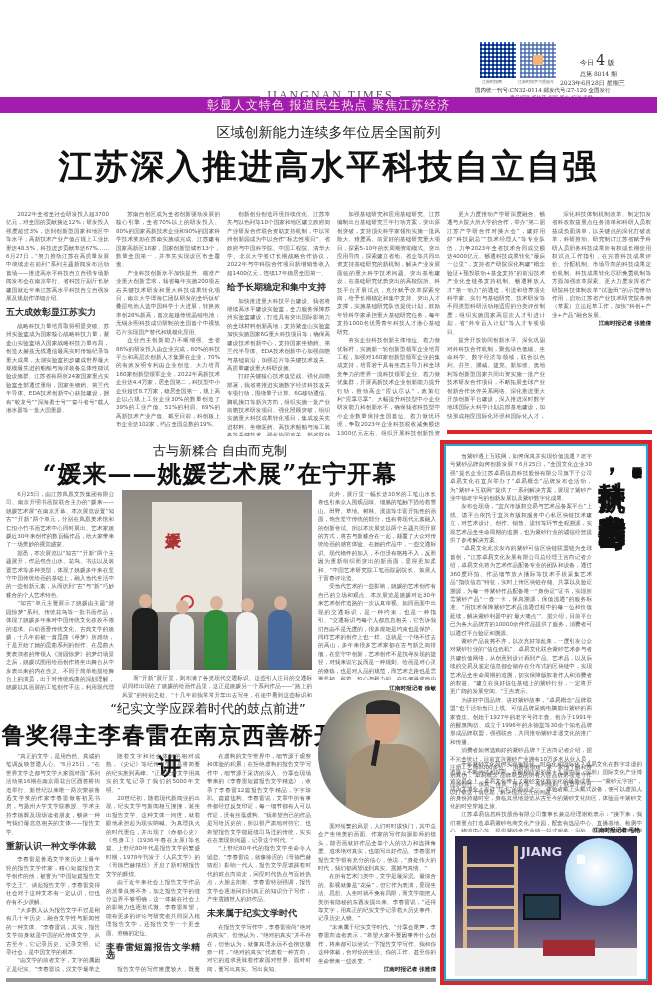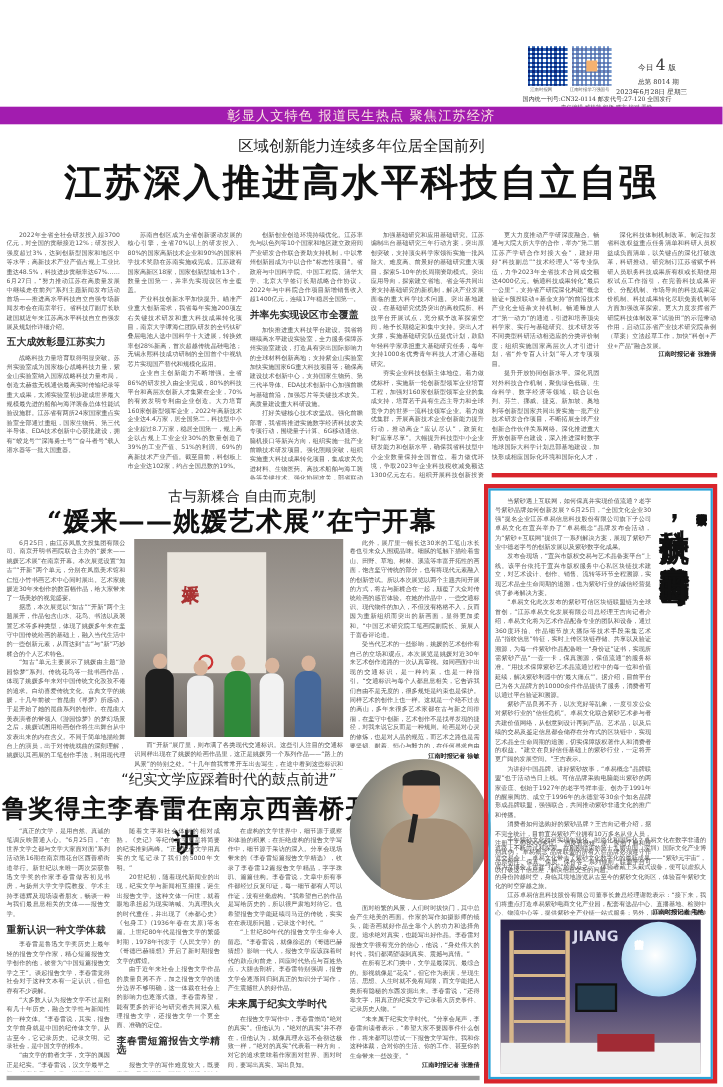--- a/index.html
+++ b/index.html
@@ -88,6 +88,7 @@
 
 <header class="masthead">
 
+  <div class="en-title"><span>JIANGNAN TIMES</span></div>
 
   <div class="qr qr1"></div>
   <div class="qr qr2"></div>

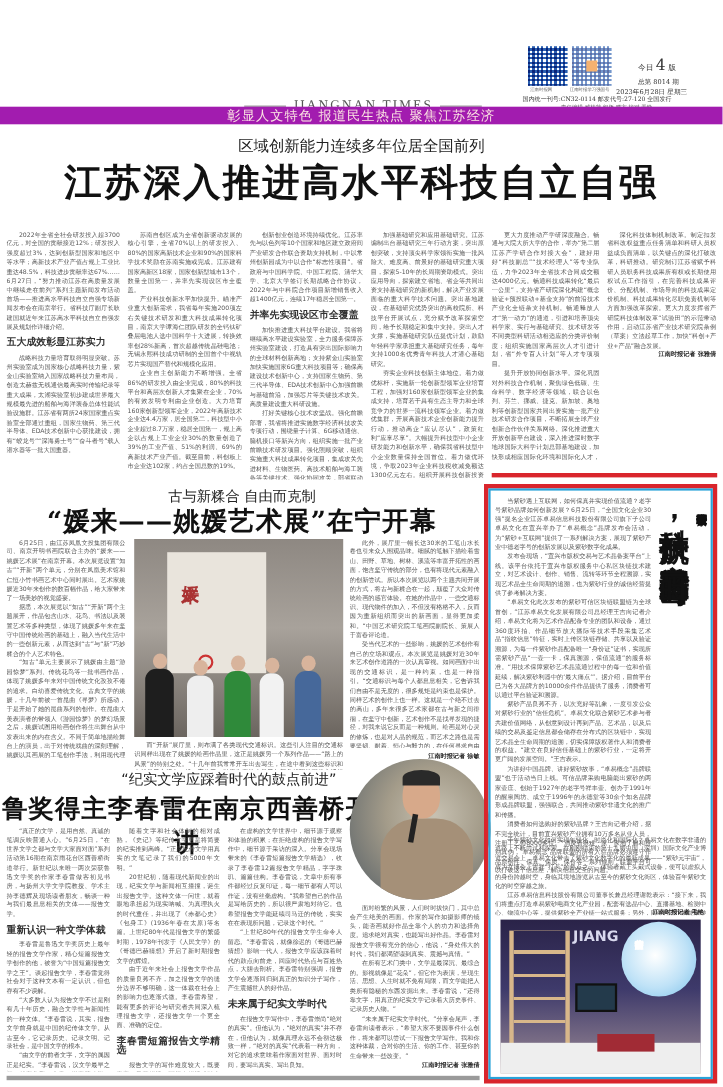--- a/index.html
+++ b/index.html
@@ -123,7 +123,7 @@
 </div>
 <div class="col" style="left:227px; top:210px; width:103px; height:226px;">
   <p>创新创业创造环境持续优化。江苏率先与以色列等10个国家和地区建立政府间产业研发合作联合资助支持机制，中以常州创新园成为中以合作“标志性项目”。省政府与中国科学院、中国工程院、清华大学、北京大学签订长期战略合作协议，2022年与中科院合作项目新增销售收入超1400亿元，连续17年稳居全国第一。</p>
-  <div class="subhead">并率先实现设区市全覆盖</div>
+  <div class="subhead">给予长期稳定和集中支持</div>
   <p>加快推进重大科技平台建设。我省将继续高水平建设实验室，全力服务保障苏州实验室建设，打造具有突出国际影响力的全球材料创新高地；支持紫金山实验室加快实施国家6G重大科技项目等；确保高建设技术创新中心，支持国家生物药、第三代半导体、EDA技术创新中心加强前瞻与基础前沿，加强芯片等关键技术攻关。高质量建设重大科研设施。</p>
   <p>打好关键核心技术攻坚战。强化前瞻部署，我省将推进实施数字经济科技攻关专项行动，围绕量子计算、6G移动通信、脑机接口等新兴方向，组织实施一批产业前瞻技术研发项目。强化照顾突破，组织实施重大科技成果转化项目，集成攻关先进材料、生物医药、高技术船舶与海工装备等关键技术。强化协同攻关，部省联动实施“可再生能源技术”“先进结构与复合材料”“重点科技专项，争取更多国家重大科技项目落地江苏。</p>
 </div>

